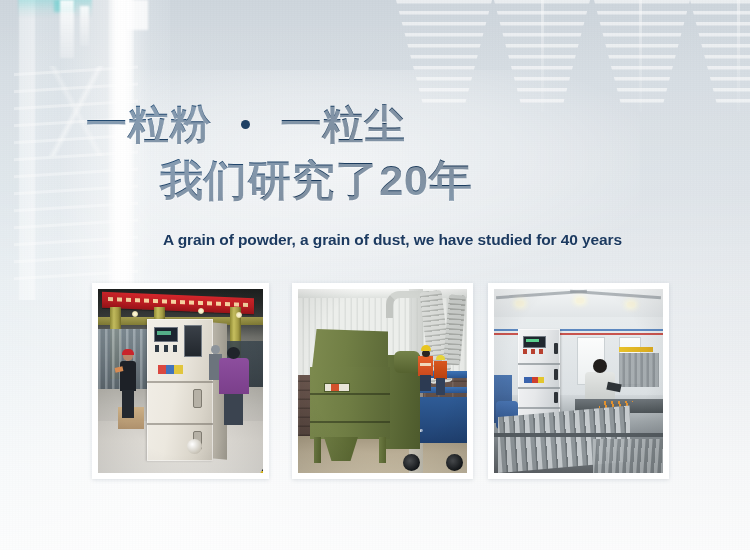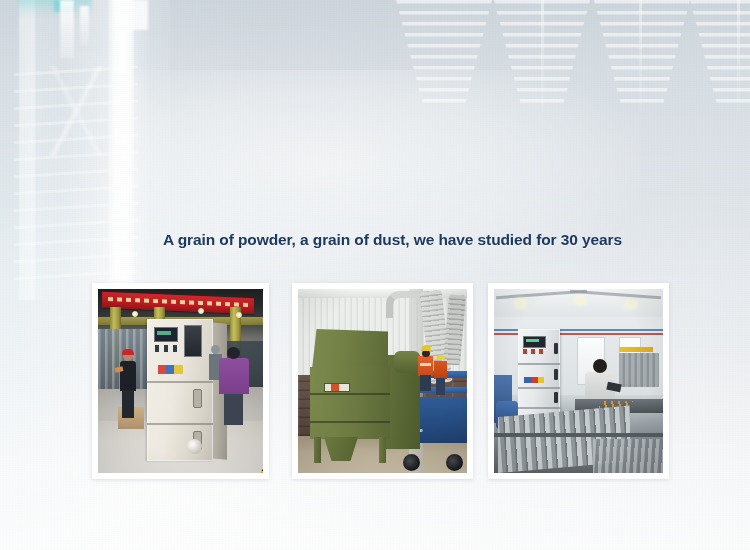--- a/index.html
+++ b/index.html
@@ -753,6 +753,10 @@
   <div class="bg-haze"></div>
   <div class="bg-grain"></div>
 
+  <div class="headline">
+    <div class="hl-line hl-line-1"><span>一粒粉</span><span class="dot"></span><span>一粒尘</span></div>
+    <div class="hl-line hl-line-2">我们研究了20年</div>
+  </div>
 
   <div class="subtitle">A grain of powder, a grain of dust, we have studied for 30 years</div>
 

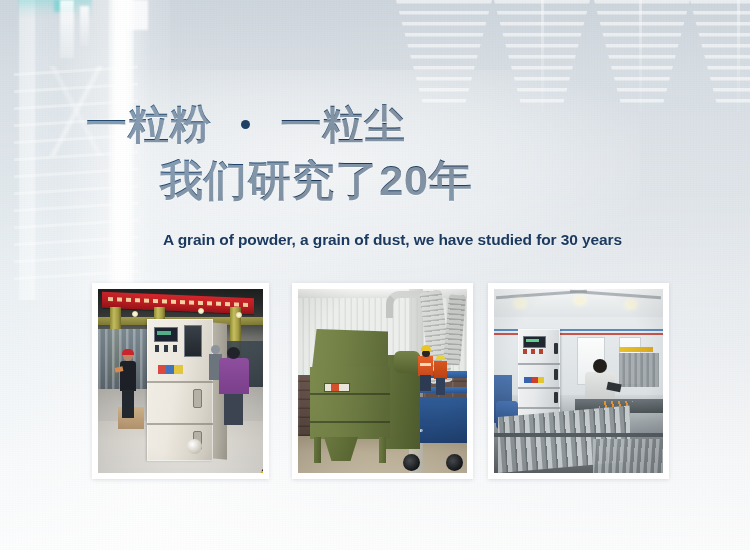--- a/index.html
+++ b/index.html
@@ -758,7 +758,7 @@
     <div class="hl-line hl-line-2">我们研究了20年</div>
   </div>
 
-  <div class="subtitle">A grain of powder, a grain of dust, we have studied for 30 years</div>
+  <div class="subtitle">A grain of powder, a grain of dust, we have studied for 40 years</div>
 
   <div class="photo-strip">
 

